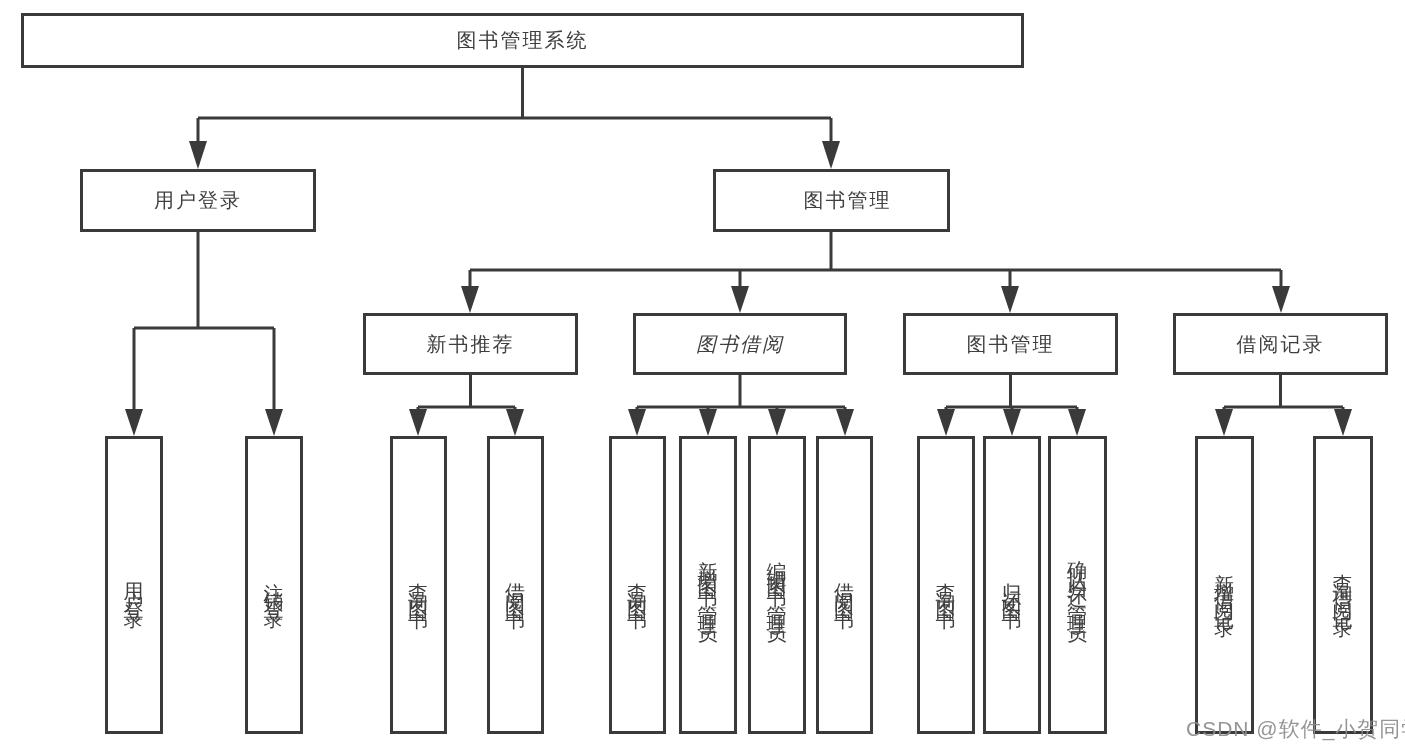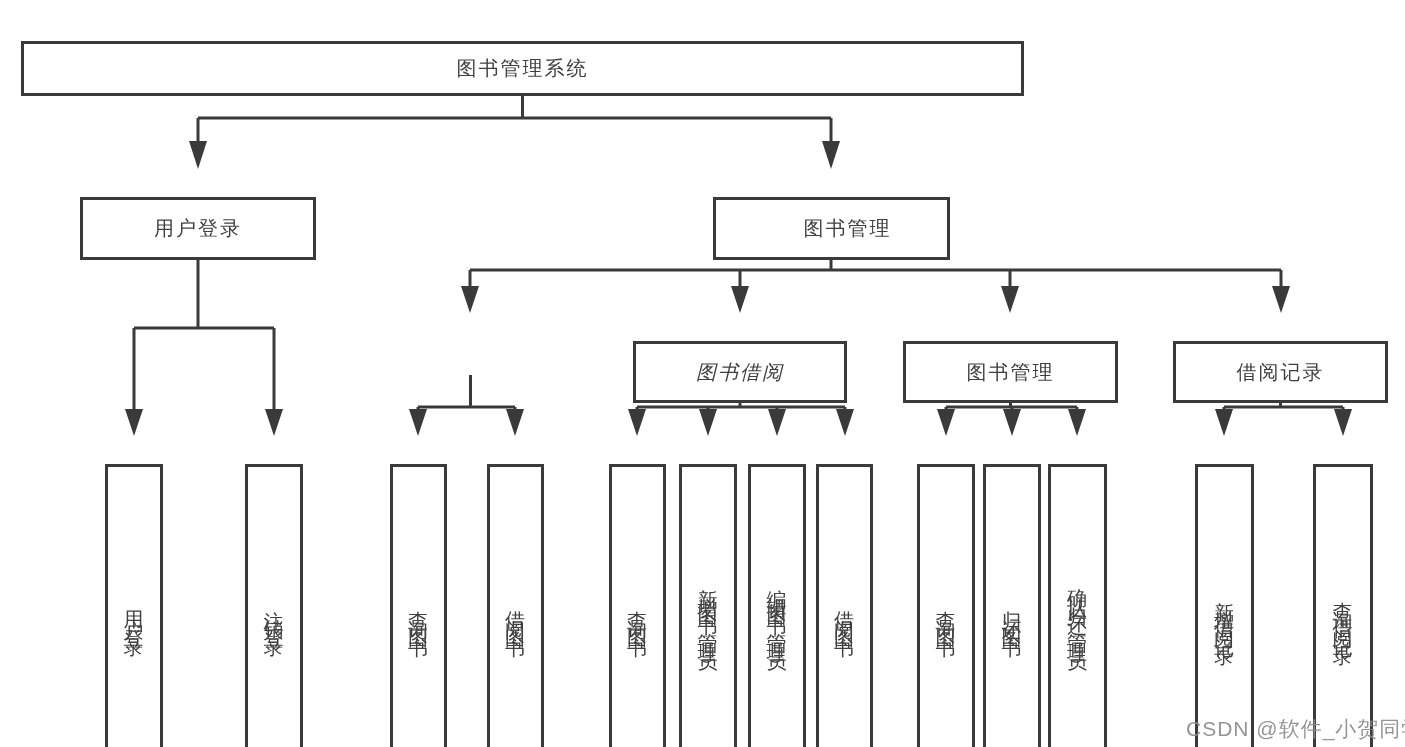--- a/index.html
+++ b/index.html
@@ -36,7 +36,6 @@
     color: #3f3f3f;
     letter-spacing: 2px;
     z-index: 2;
-    margin-top: 28px;
   }
   .hbox { white-space: nowrap; }
   .vbox {

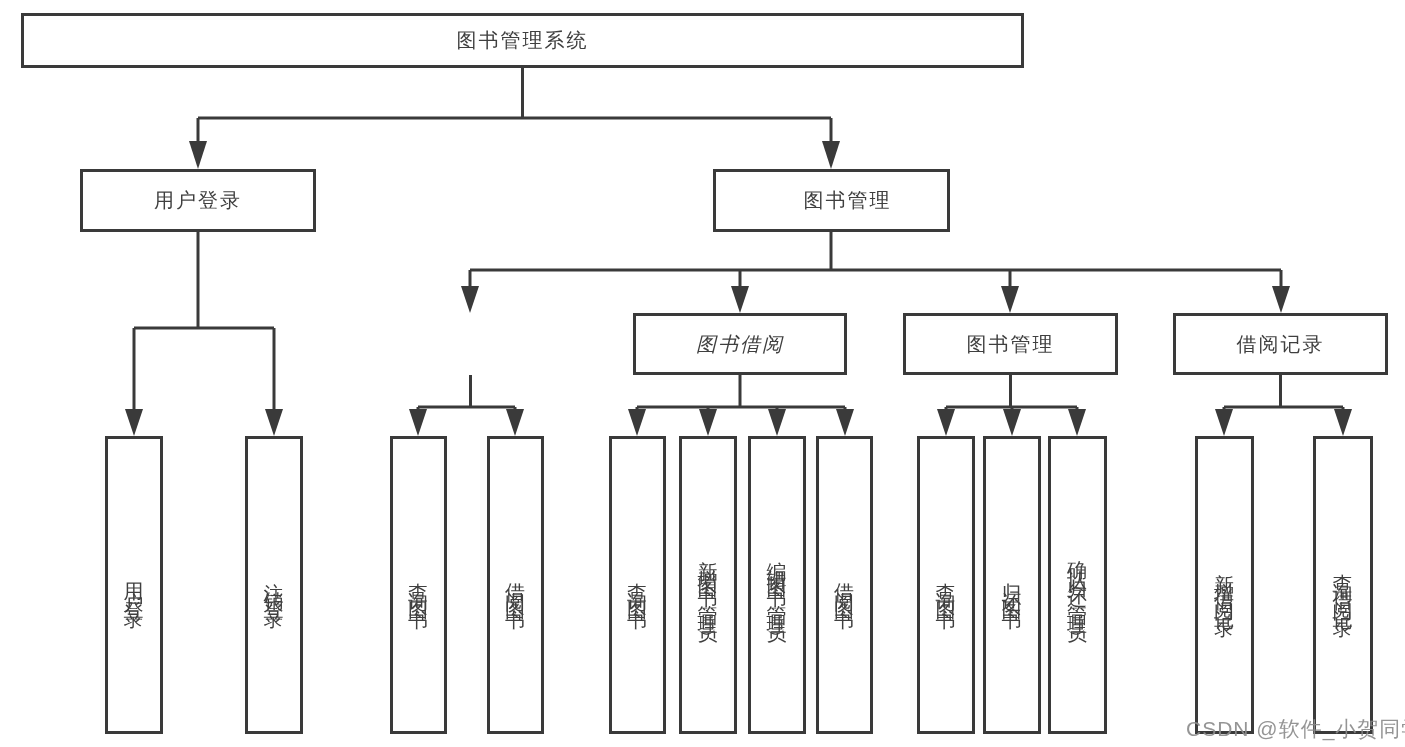--- a/index.html
+++ b/index.html
@@ -142,6 +142,7 @@
   <div class="box hbox" style="left:80px; top:169px; width:236px; height:63px;">用户登录</div>
   <div class="box hbox" style="left:713px; top:169px; width:237px; height:63px;padding-left:32px;">图书管理</div>
 
+  <div class="box hbox" style="left:363px; top:313px; width:215px; height:62px;">新书推荐</div>
   <div class="box hbox" style="left:633px; top:313px; width:214px; height:62px;font-style:italic;">图书借阅</div>
   <div class="box hbox" style="left:903px; top:313px; width:215px; height:62px;">图书管理</div>
   <div class="box hbox" style="left:1173px; top:313px; width:215px; height:62px;">借阅记录</div>

